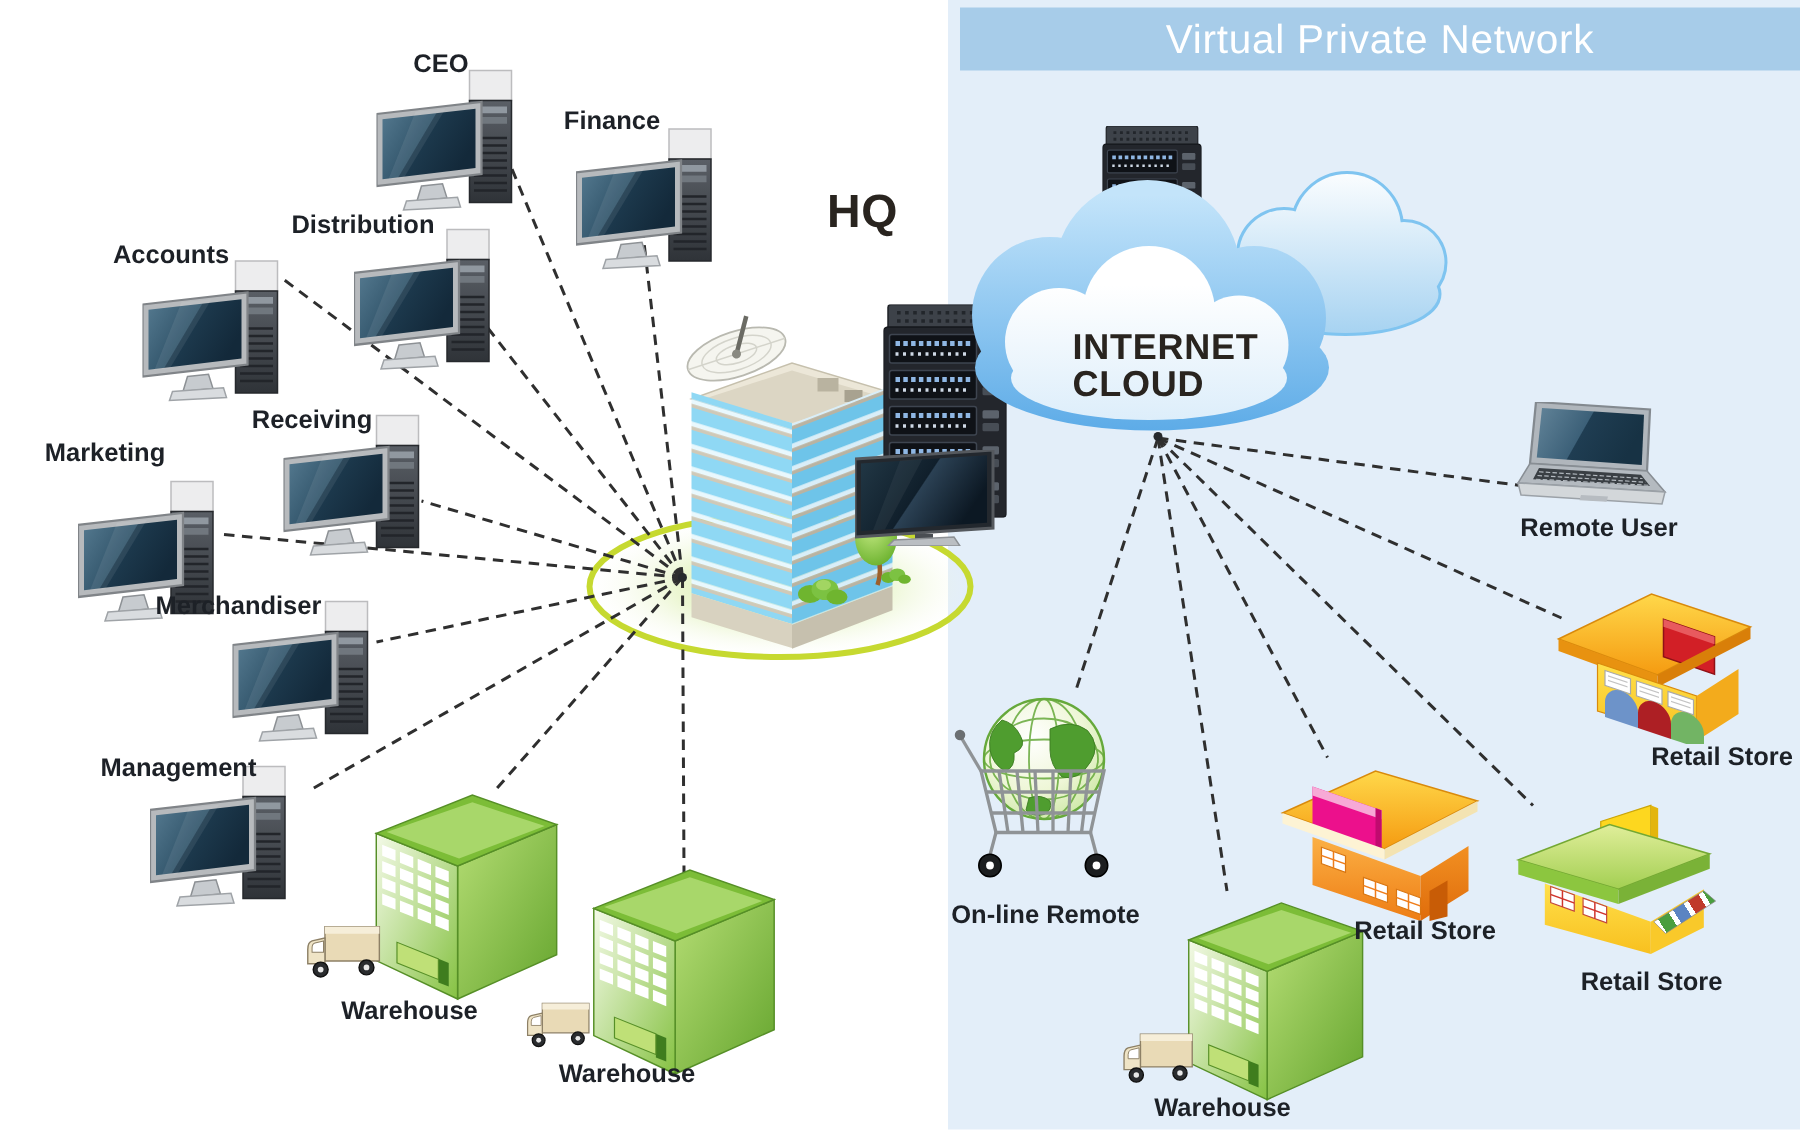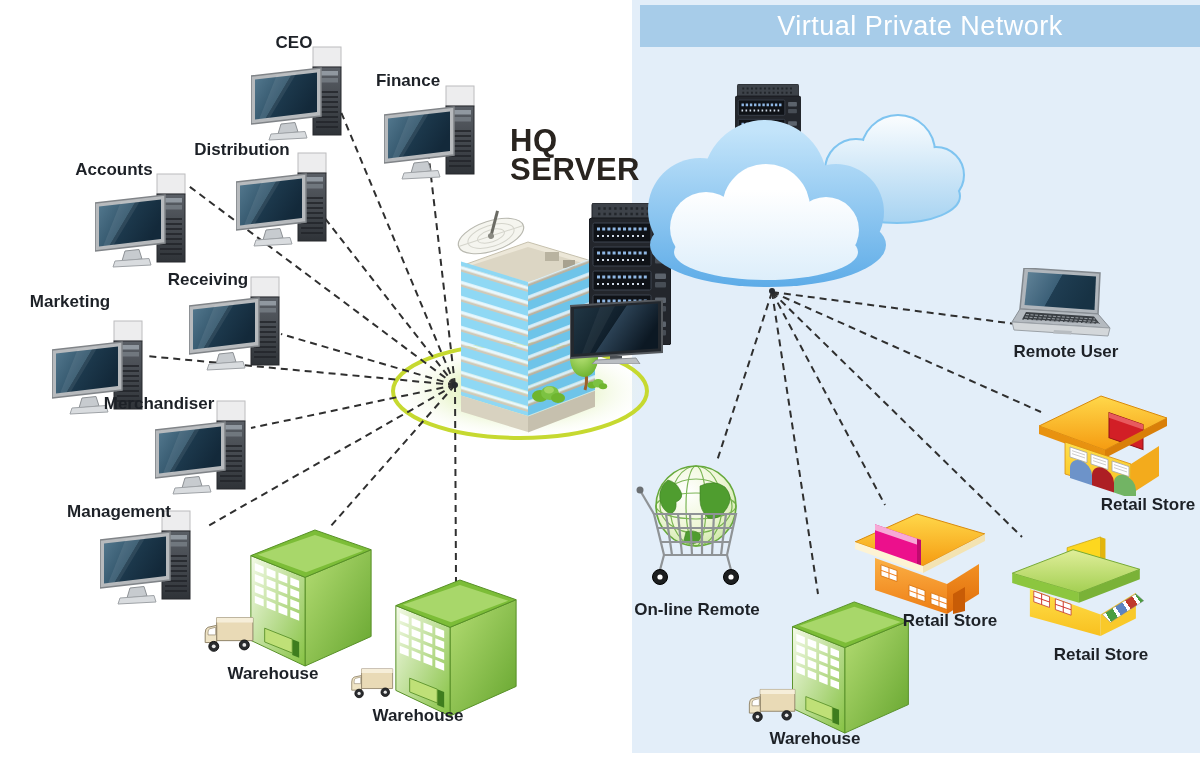--- a/index.html
+++ b/index.html
@@ -489,7 +489,6 @@
 
   <div class="big-title hq-title" style="left:575px;top:126px">
     <div>HQ</div>
-    <div>SERVER</div>
   </div>
 
 

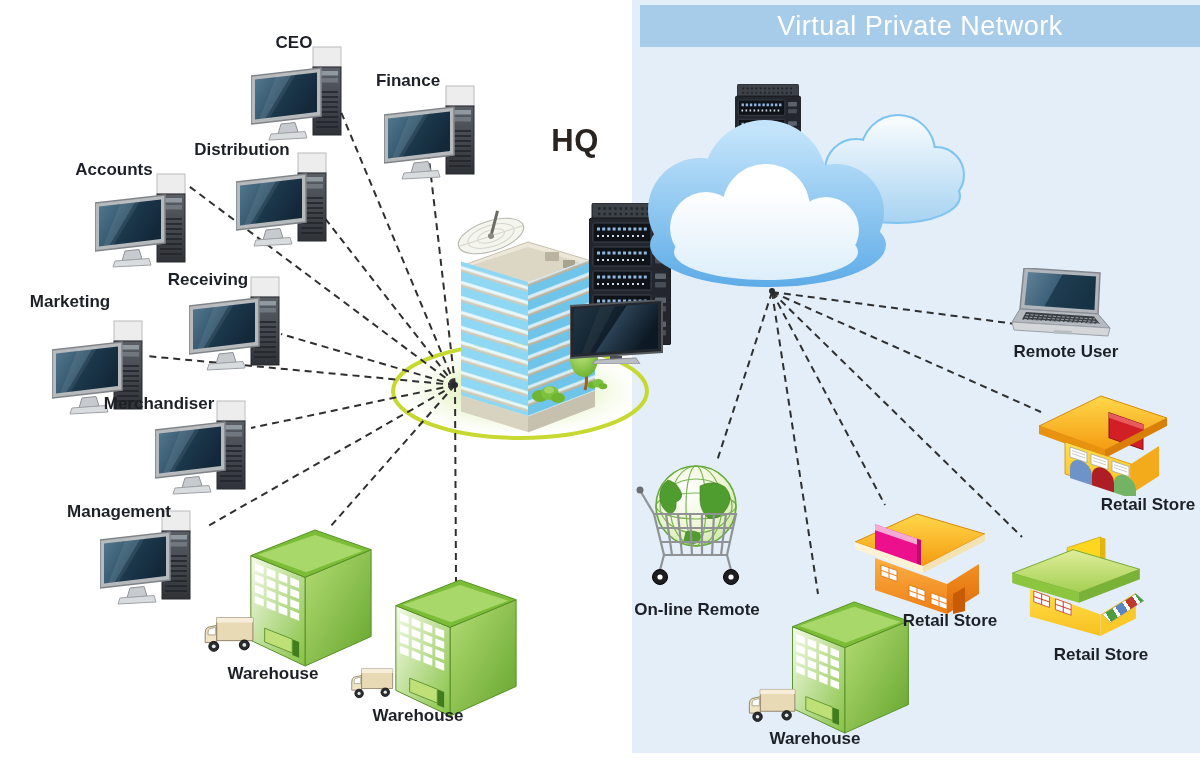--- a/index.html
+++ b/index.html
@@ -491,6 +491,10 @@
     <div>HQ</div>
   </div>
 
+  <div class="big-title cloud-title" style="left:777px;top:219px">
+    <div>INTERNET</div>
+    <div>CLOUD</div>
+  </div>
 
   <div class="lbl" style="left:1066px;top:342px">Remote User</div>
   <div class="lbl" style="left:1148px;top:495px">Retail Store</div>

